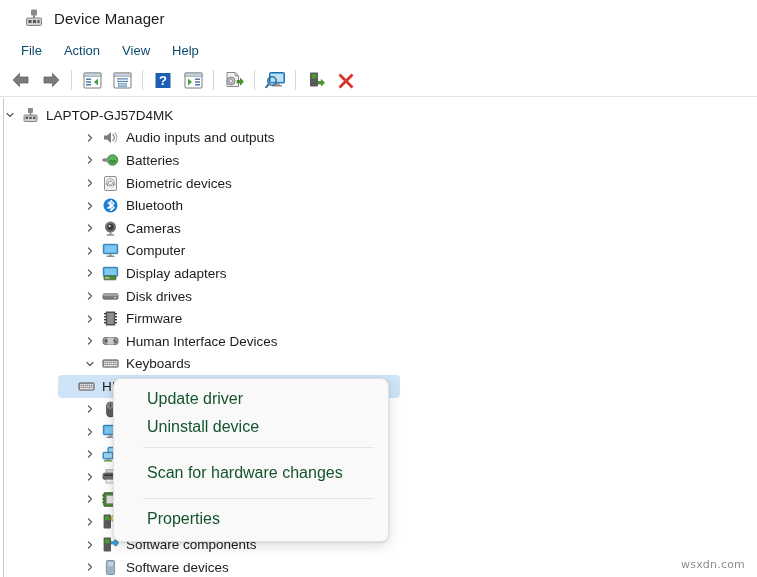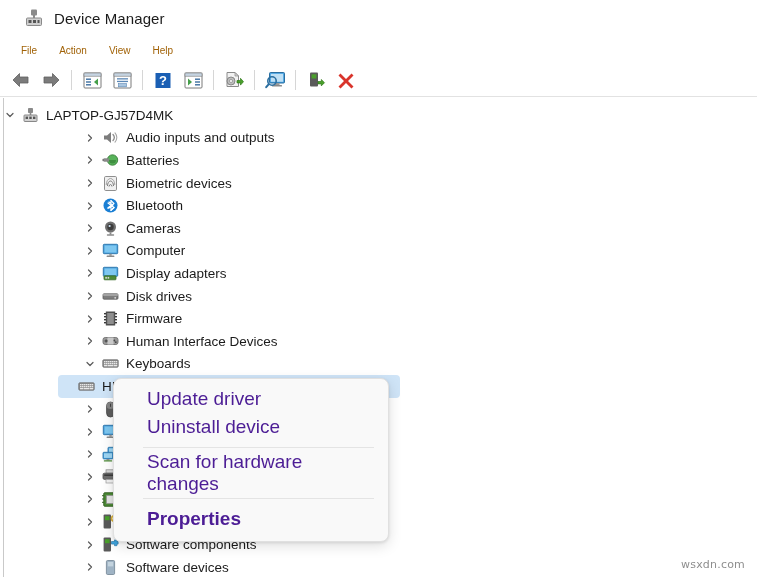--- a/index.html
+++ b/index.html
@@ -32,7 +32,7 @@
     box-sizing:border-box;
   }
   .menu-item{
-    font-size:10px;color:#a16207;
+    font-size:13px;color:#0c4a6e;
     padding:3px 11px;
     border-radius:3px;
     cursor:default;

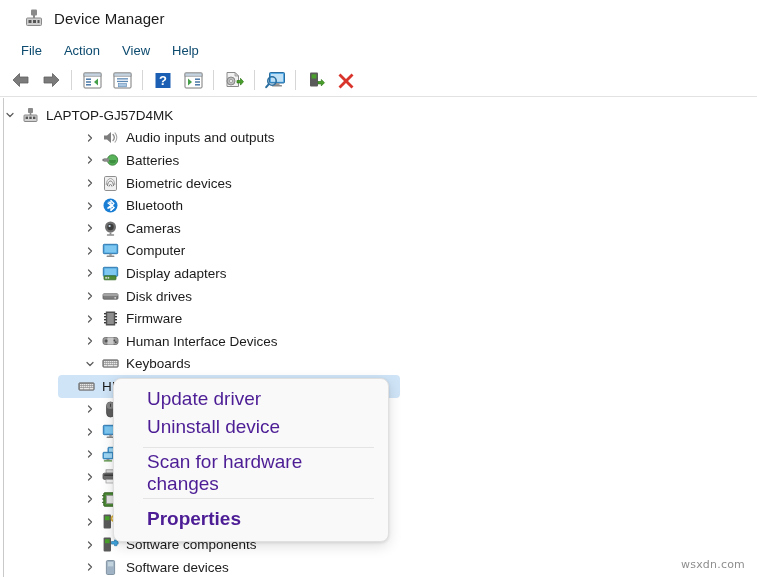--- a/index.html
+++ b/index.html
@@ -113,7 +113,7 @@
     height:28px;
     display:flex;align-items:center;
     padding:0 14px 0 29px;
-    font-size:19px;color:#4c1d95;
+    font-size:16px;color:#14532d;
     cursor:default;
     border-radius:4px;
     margin:0 4px;

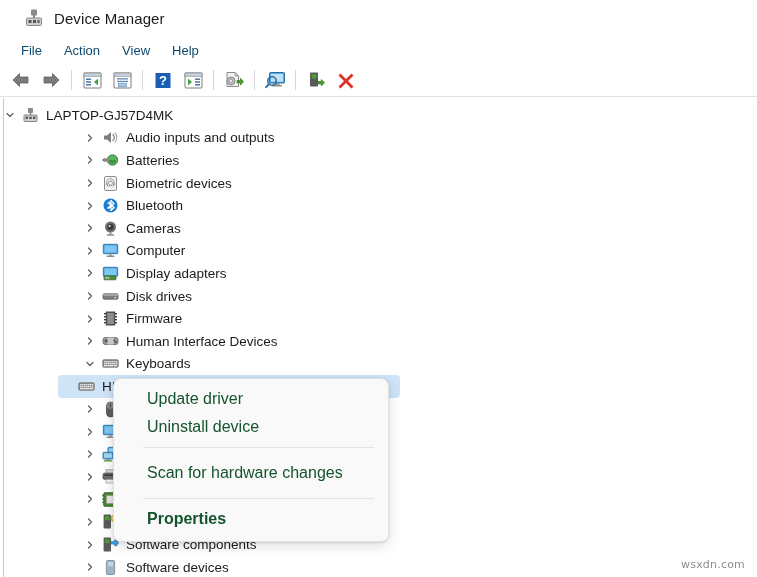--- a/index.html
+++ b/index.html
@@ -118,7 +118,7 @@
     border-radius:4px;
     margin:0 4px;
   }
-  .ctx-item.bold{font-weight:bold;}
+  .ctx-item.bold{font-weight:normal;}
   .ctx-sep{height:1px;background:#e4e4e4;margin:6px 14px 6px 29px;}
   .ctx-gap{height:5px;}
 

